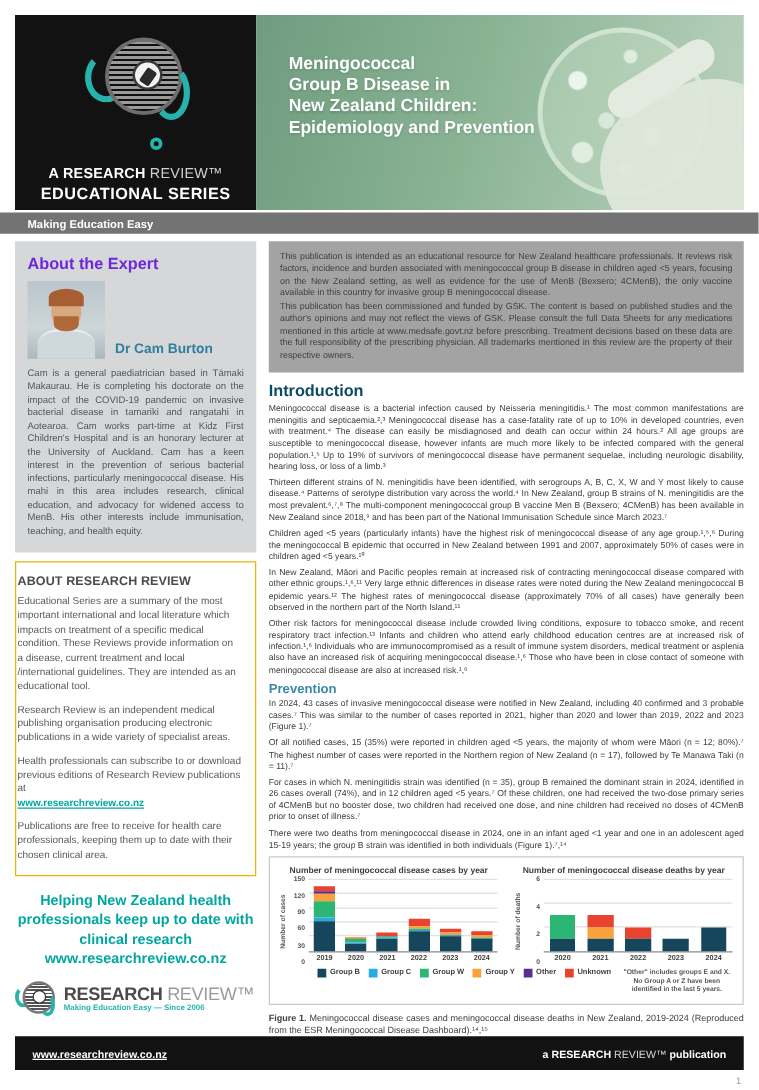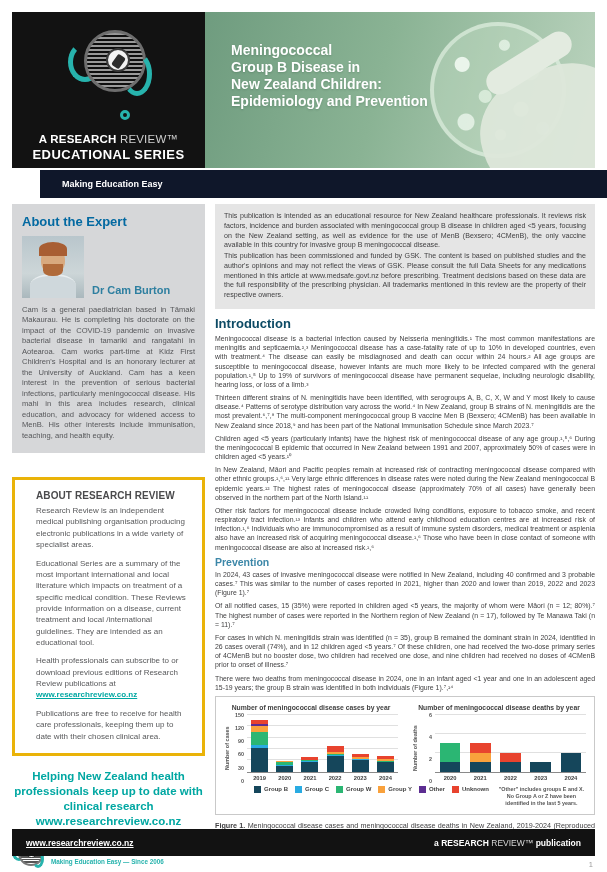--- a/index.html
+++ b/index.html
@@ -36,7 +36,7 @@
   .finger { position:absolute; right:18px; top:38px; width:96px; height:26px; background:#e3ebe0; border-radius:14px; transform:rotate(-32deg); }
   .header-title { position:absolute; left:26px; top:30px; color:#fff; font-weight:bold; font-size:14px; line-height:1.22; text-shadow:0 1px 2px rgba(40,70,50,0.25); }
 
-  .tagline-bar { background:#0f172a; color:#fff; height:28px; margin-top:2px; display:flex; align-items:center; padding-left:22px; font-size:9px; font-weight:bold;margin-left:40px; }
+  .tagline-bar { background:#737373; color:#fff; height:17px; margin-top:2px; display:flex; align-items:center; padding-left:22px; font-size:9px; font-weight:bold; }
 
   
   .content-row { display:flex; margin:6px 12px 0 12px; gap:10px; }

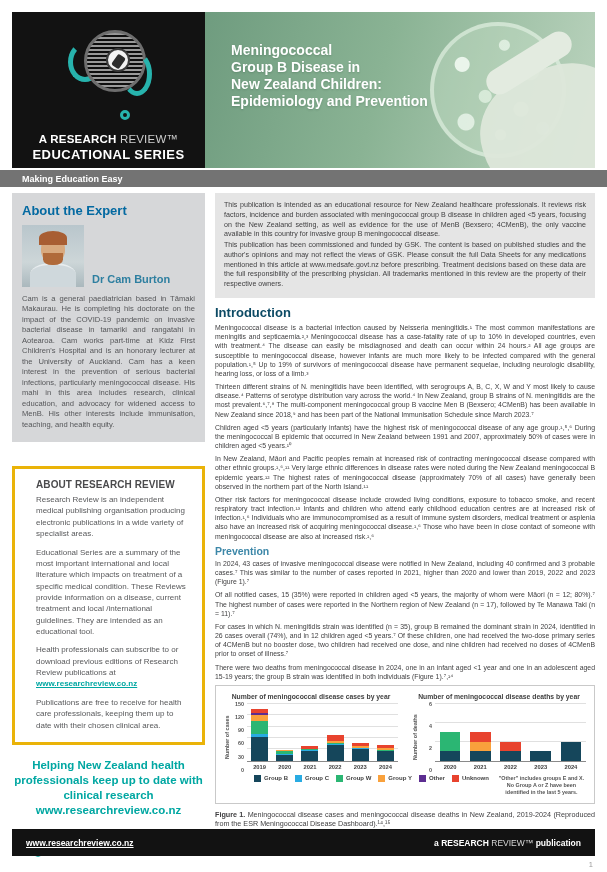--- a/index.html
+++ b/index.html
@@ -45,7 +45,7 @@
 
   
   .expert-box { background:#d6d7d9; padding:10px 10px 12px 10px; }
-  .expert-heading { color:#0369a1; font-size:13px; font-weight:bold; margin-bottom:7px; }
+  .expert-heading { color:#6d28d9; font-size:13px; font-weight:bold; margin-bottom:7px; }
   .expert-top { display:flex; align-items:flex-end; gap:8px; margin-bottom:7px; }
   .expert-photo { width:62px; height:62px; flex:none; position:relative; overflow:hidden; background:linear-gradient(180deg,#b9c6cc 0%,#cdd6d8 60%,#aab8bd 100%); }
   .ep-head { position:absolute; left:19px; top:10px; width:24px; height:28px; border-radius:50% 50% 45% 45%; background:#d8a97e; }

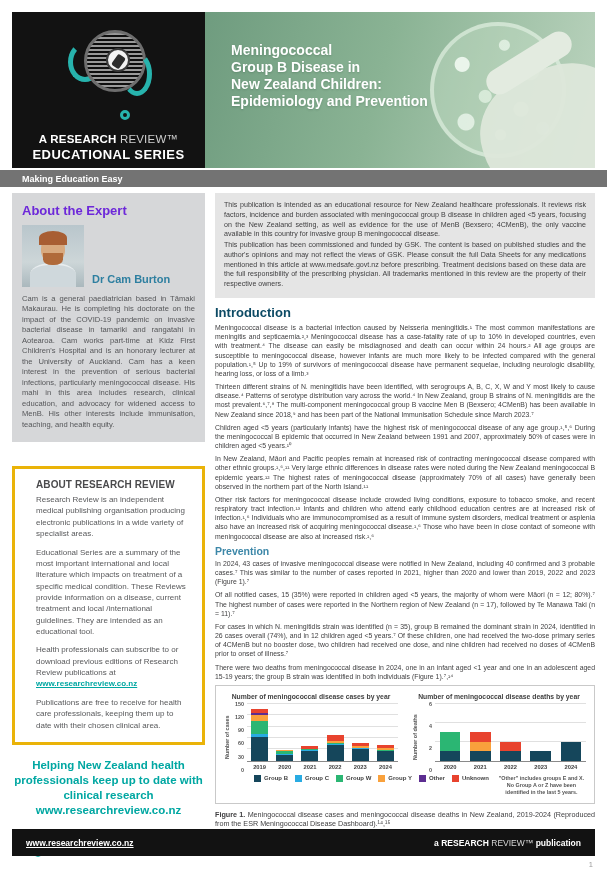--- a/index.html
+++ b/index.html
@@ -78,7 +78,7 @@
   .bl-tag { font-size:6.3px; color:#27b3ad; font-weight:bold; }
 
   
-  .infobox { background:#e5e5e5; padding:8px 9px; font-size:7.1px; line-height:1.38; text-align:justify; color:#414042; }
+  .infobox { background:#a3a3a3; padding:8px 9px; font-size:7.1px; line-height:1.38; text-align:justify; color:#414042; }
   .infobox p + p { margin-top:1px; }
   .h-dark { color:#0c4a64; font-size:13px; font-weight:bold; margin:7px 0 3px 0; }
   .h-sub { color:#3c87a8; font-size:10.5px; font-weight:bold; margin:4px 0 2px 0; }

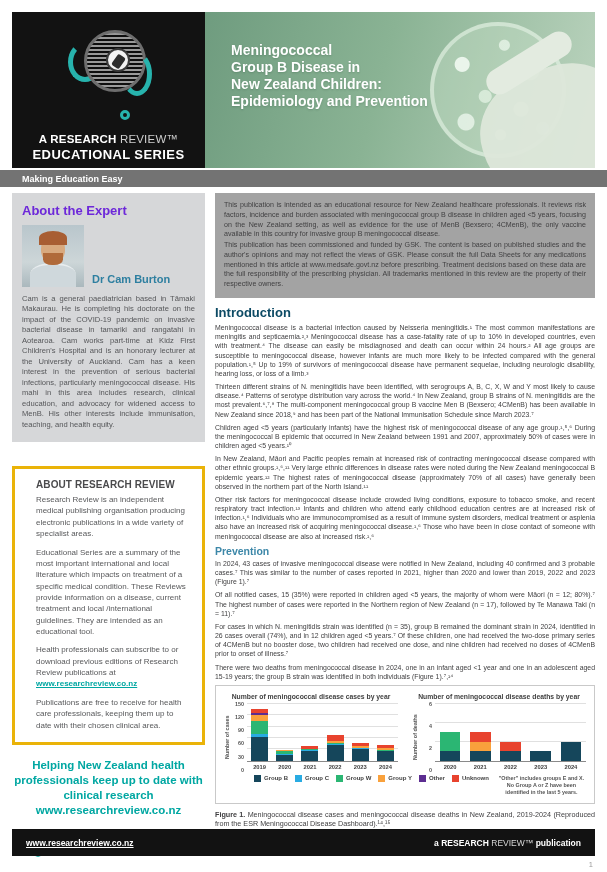--- a/index.html
+++ b/index.html
@@ -55,7 +55,7 @@
   .expert-name { color:#2e7fa0; font-size:11px; font-weight:bold; padding-bottom:2px; }
   .expert-bio { font-size:7.6px; line-height:1.38; color:#555659; text-align:justify; }
 
-  .about-box { border:3px solid #eab308; background:#fff; margin-top:24px; padding:10px 11px 11px 21px; }
+  .about-box { border:1px solid #eab308; background:#fff; margin-top:7px; padding:10px 11px 11px 1px; }
   .about-h { font-size:10px; font-weight:bold; color:#4a4a4c; letter-spacing:0.1px; margin-bottom:4px; }
   .about-p { font-size:8px; line-height:1.42; color:#58595b; margin-bottom:7px; }
   .about-p:last-child { margin-bottom:0; }

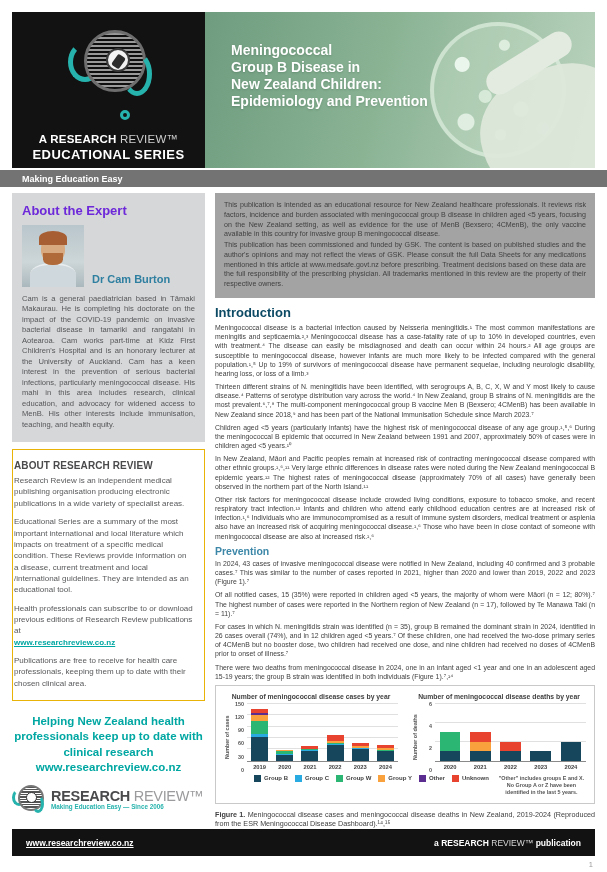--- a/index.html
+++ b/index.html
@@ -171,8 +171,8 @@
 
       <div class="about-box">
         <div class="about-h">ABOUT RESEARCH REVIEW</div>
+        <p class="about-p">Educational Series are a summary of the most important international and local literature which impacts on treatment of a specific medical condition. These Reviews provide information on a disease, current treatment and local /international guidelines. They are intended as an educational tool.</p>
         <p class="about-p">Research Review is an independent medical publishing organisation producing electronic publications in a wide variety of specialist areas.</p>
-        <p class="about-p">Educational Series are a summary of the most important international and local literature which impacts on treatment of a specific medical condition. These Reviews provide information on a disease, current treatment and local /international guidelines. They are intended as an educational tool.</p>
         <p class="about-p"><span>Health professionals can subscribe to or download previous editions of Research Review publications at</span><br>
           <a class="teal-link">www.researchreview.co.nz</a>
         </p>

